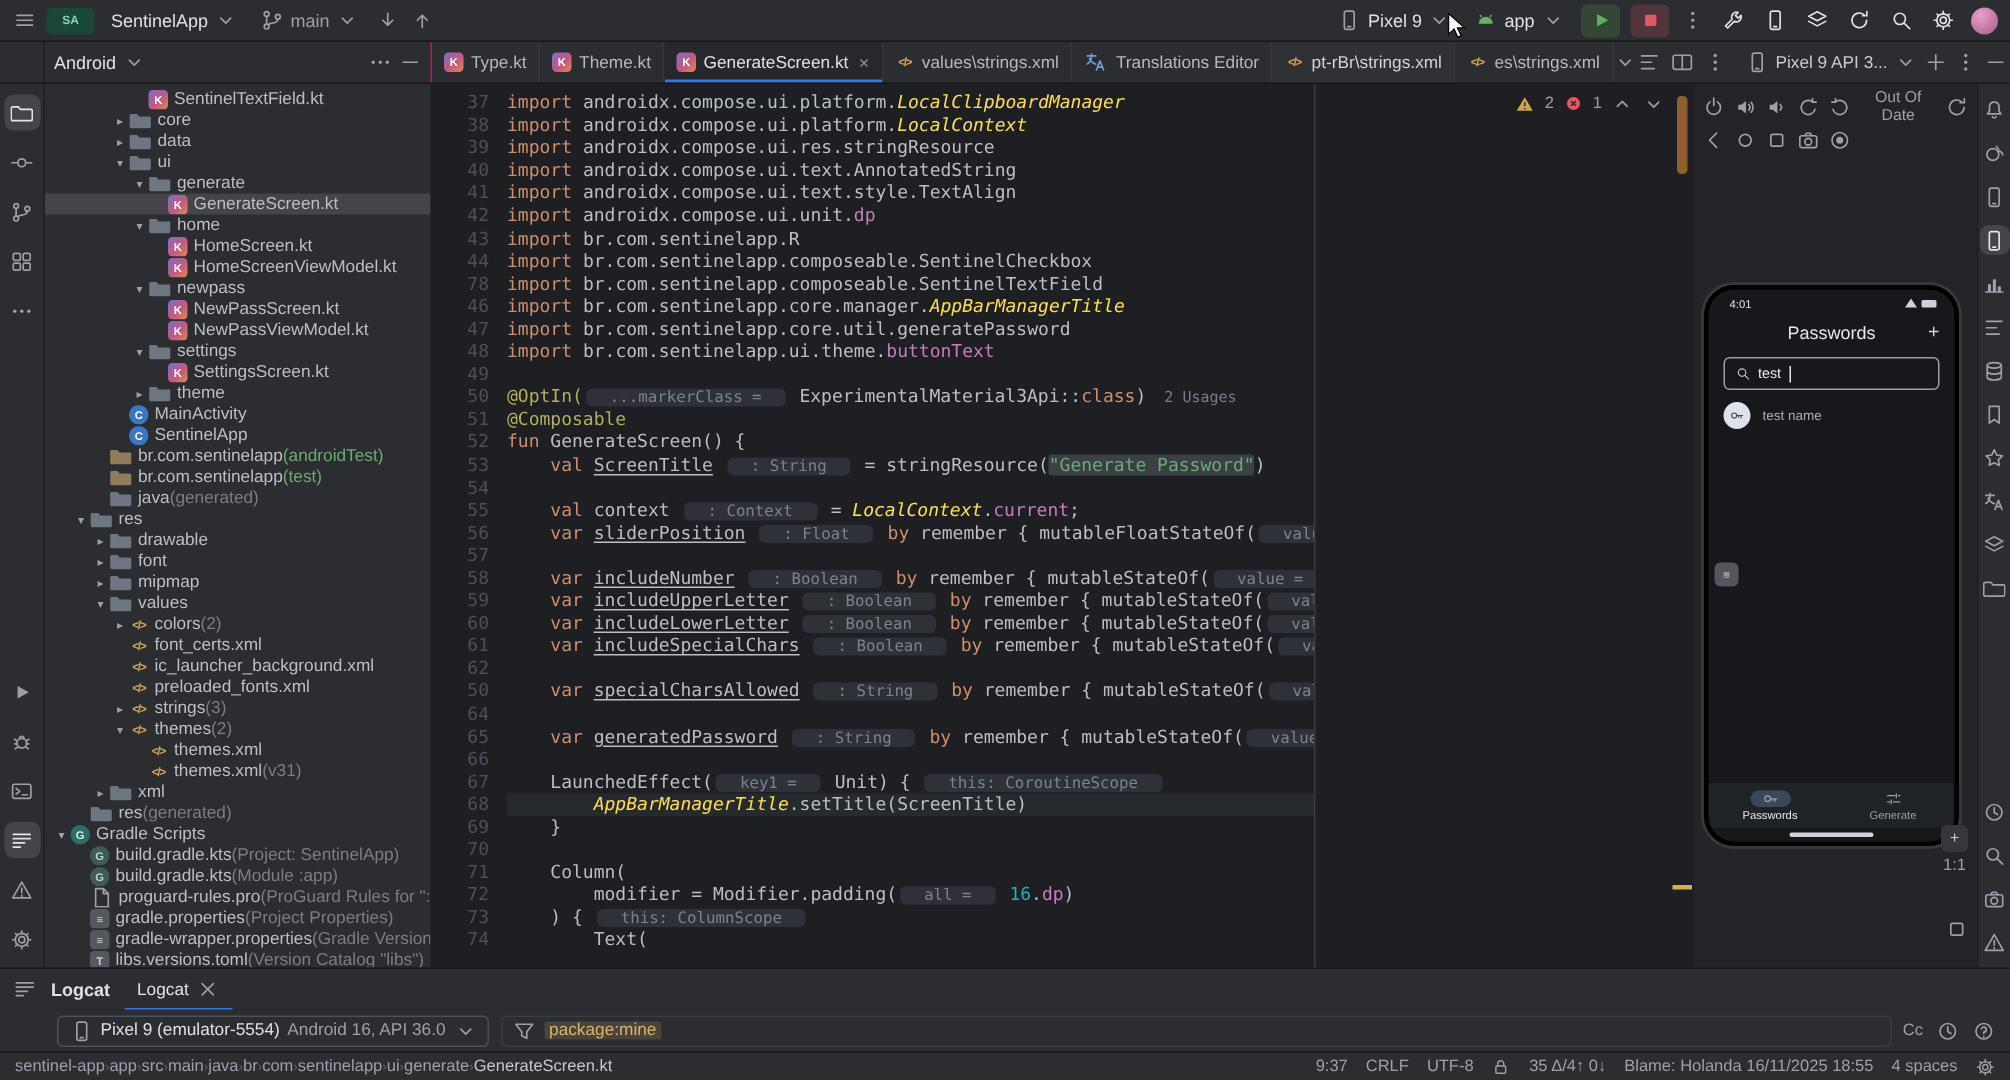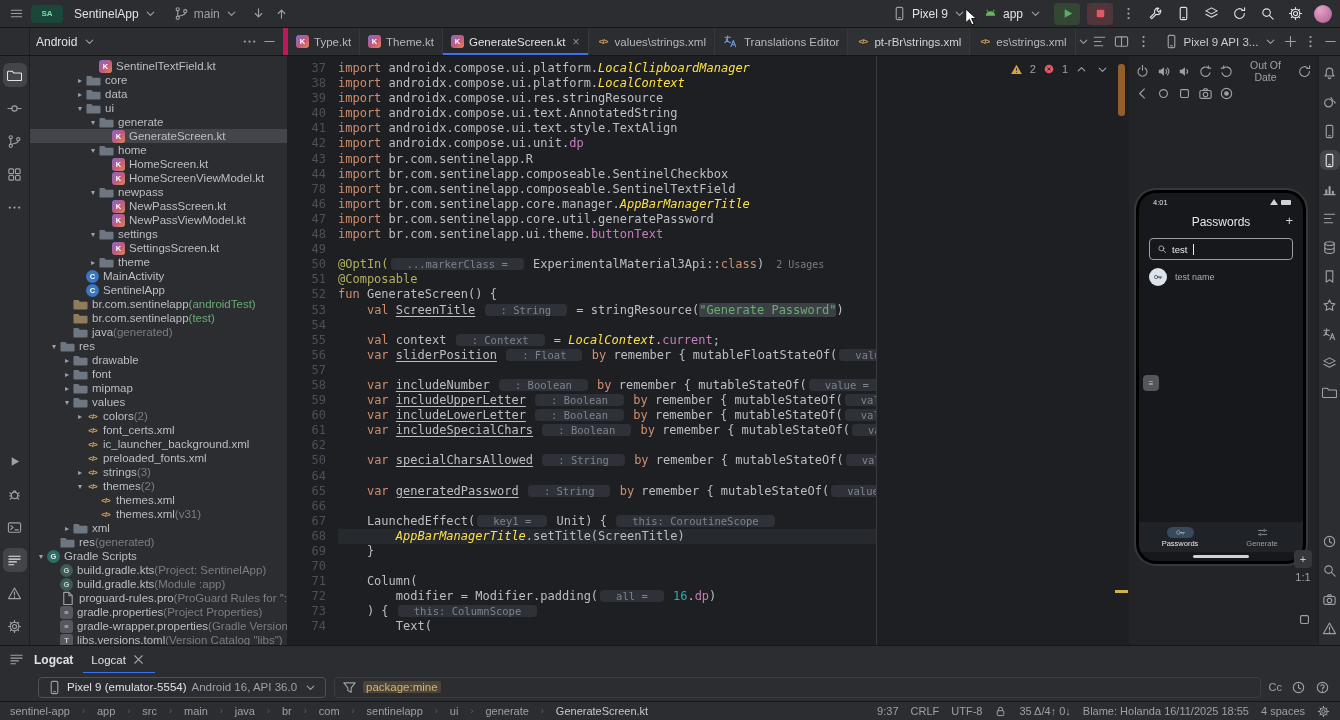--- a/index.html
+++ b/index.html
@@ -25,7 +25,7 @@
   
   .tabrow { height:28px; flex:none; background:#2b2d30; border-bottom:1px solid #151619; display:flex; align-items:stretch; overflow:hidden; }
   .strip-spacer { width:30px; flex:none; border-right:1px solid #1e1f22; }
-  .view-sel { width:258px; flex:none; display:flex; align-items:center; gap:4px; padding:0 6px; border-right:5px solid #be185d; }
+  .view-sel { width:258px; flex:none; display:flex; align-items:center; gap:4px; padding:0 6px; border-right:1px solid #be185d; }
   .tabs { display:flex; align-items:stretch; }
   .tab { display:flex; align-items:center; gap:5px; padding:0 8px; font-size:11.5px; color:#b4b8bf; border-right:1px solid #36383c; white-space:nowrap; }
   .tab.active { background:#26282c; color:#dfe1e5; box-shadow:inset 0 -2px 0 #3574f0; }

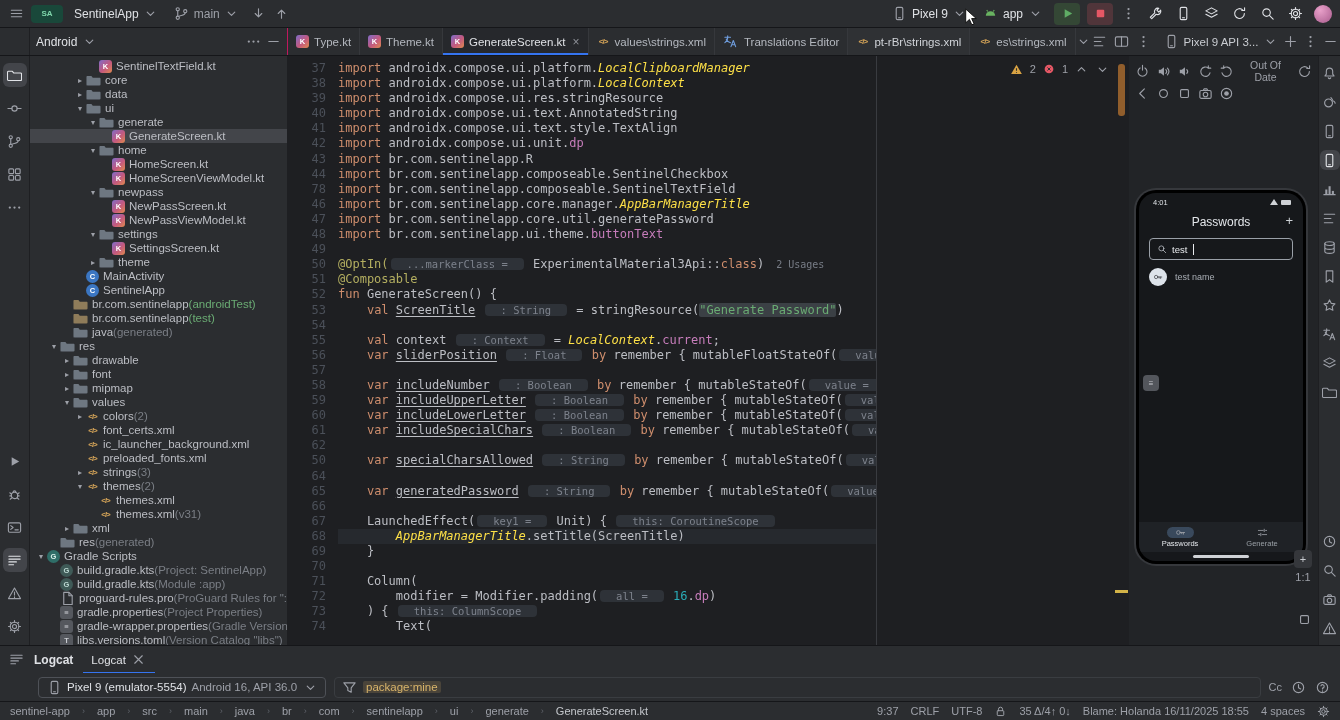--- a/index.html
+++ b/index.html
@@ -123,7 +123,7 @@
   .fchip { color:#d8b46a; background:rgba(216,180,106,.18); border-radius:2px; padding:0 3px; font-size:11.5px; }
   .cc { font-size:11px; color:#9da0a8; letter-spacing:0; }
   .statusbar { height:19px; flex:none; background:#2b2d30; border-top:1px solid #151619; display:flex; align-items:center; padding:0 10px; font-size:11px; color:#9da0a8; gap:10px; }
-  .crumbs { display:flex; align-items:center; gap:12px; white-space:nowrap; overflow:hidden; }
+  .crumbs { display:flex; align-items:center; gap:0; white-space:nowrap; overflow:hidden; }
   .crumb { color:#9da0a8; } .crumb.last { color:#c5c8cd; }
   .csep { color:#5f636a; font-size:9px; }
   .sbright { margin-left:auto; display:flex; align-items:flex-start; gap:12px; white-space:nowrap; }

